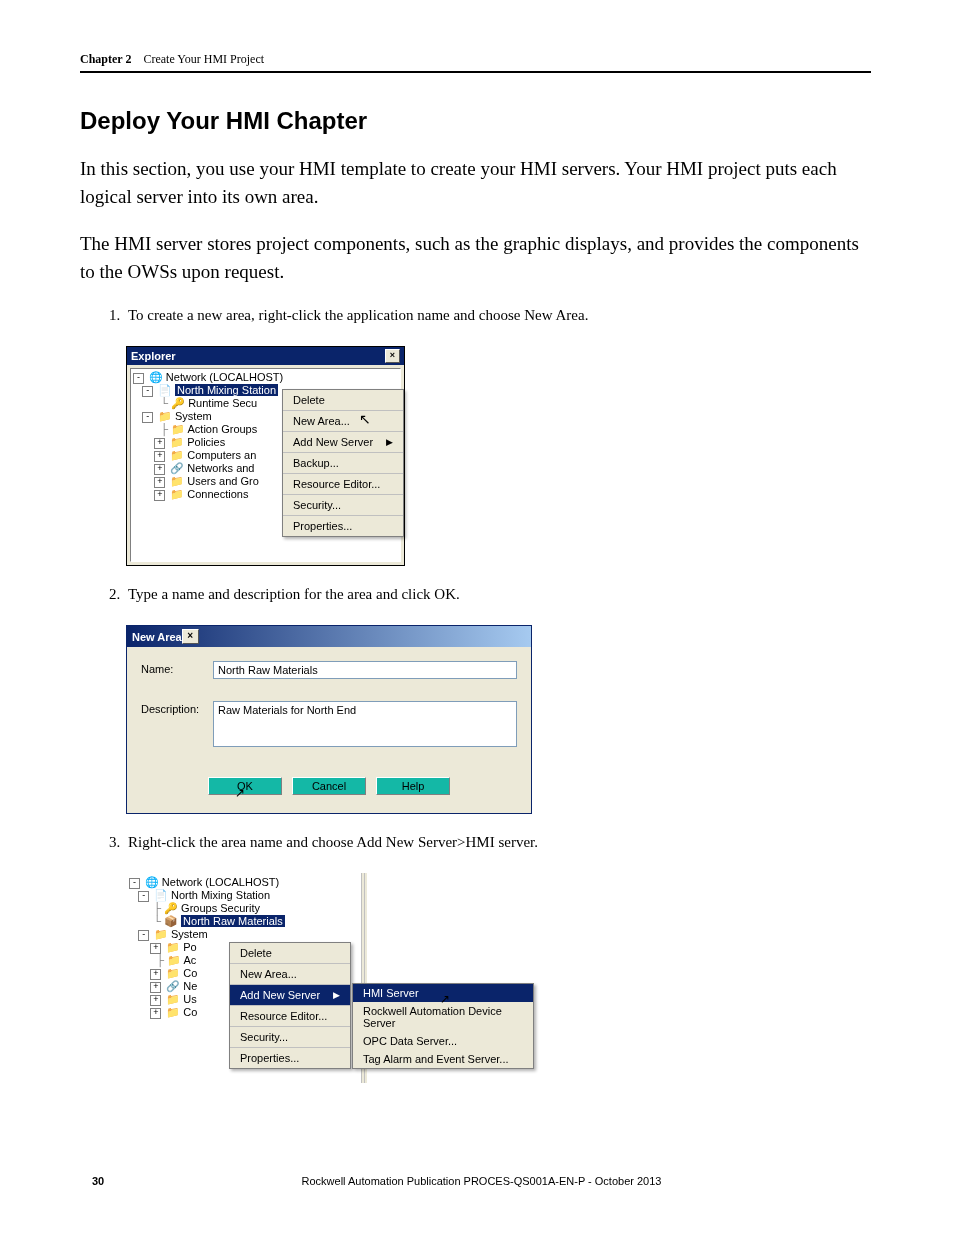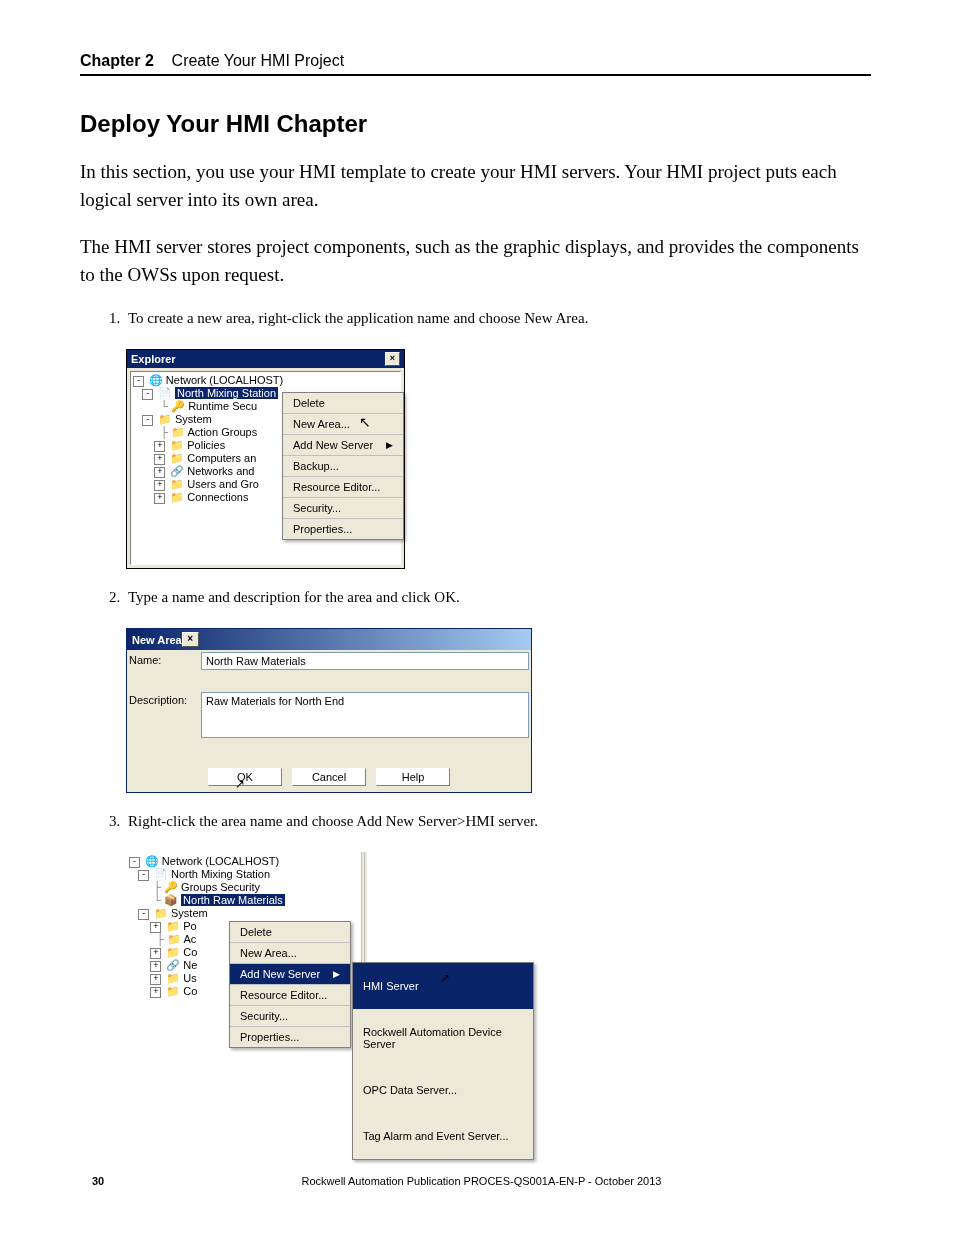--- a/index.html
+++ b/index.html
@@ -5,7 +5,7 @@
 body{font-family:Georgia,'Times New Roman',serif;margin:0;padding:0;background:#fff;color:#000;font-size:15px}
 .page{width:954px;min-height:1235px;position:relative;padding:52px 83px 50px 80px;box-sizing:border-box}
 .hdr{display:flex;justify-content:space-between;align-items:baseline;border-bottom:2.5px solid #000;padding-bottom:4px;margin-bottom:34px}
-.hdr-left{font-family:Liberation Sans, sans-serif;font-size:16px}
+.hdr-left{font-family:Liberation Serif, serif;font-size:12px}
 .hdr-left b{font-weight:700}
 .heading{font-family:Arial,sans-serif;font-weight:700;font-size:24px;margin:0 0 20px 0}
 p.body{margin:0 0 20px 0;line-height:1.45;font-size:19px}

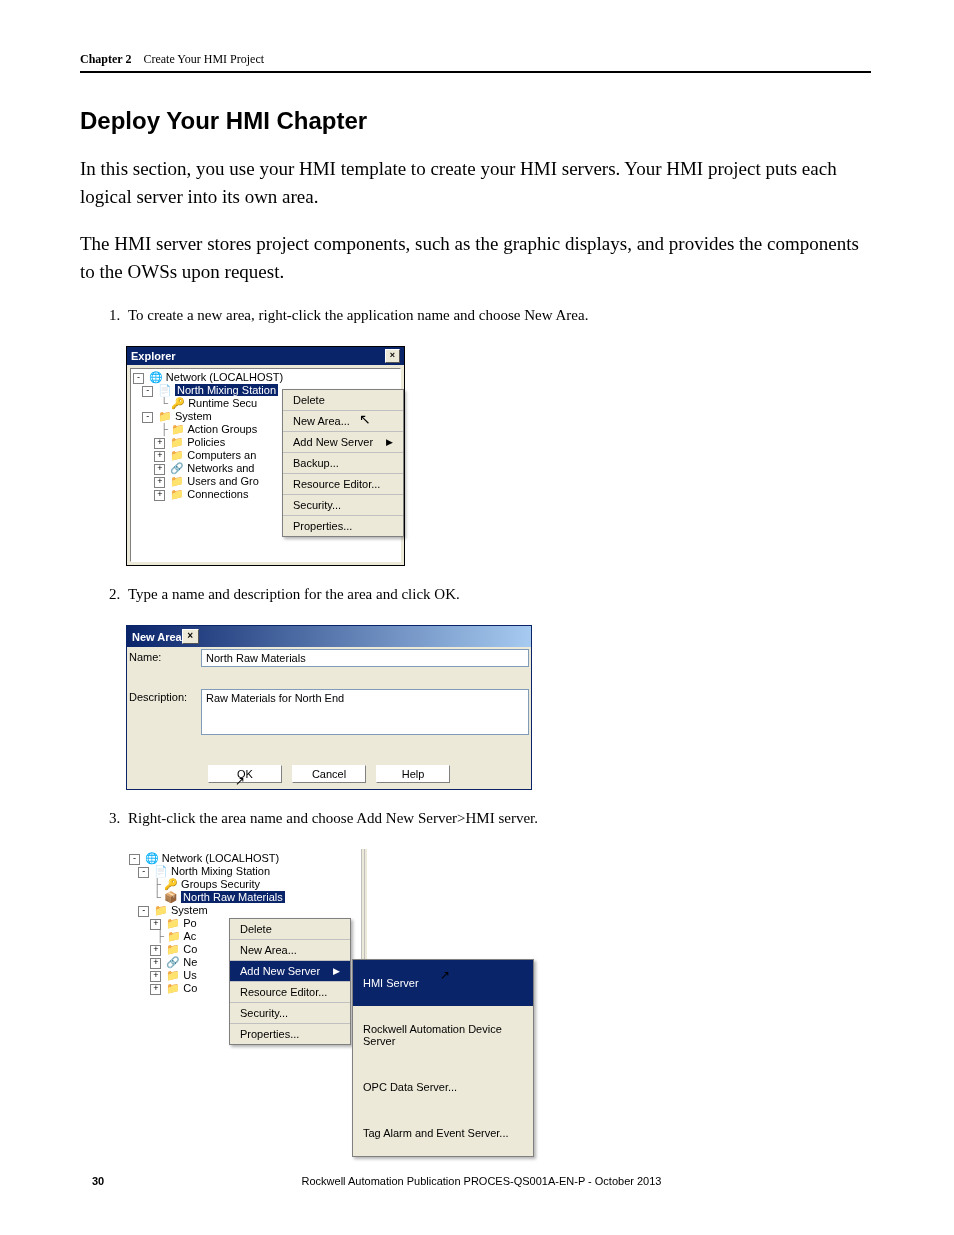--- a/index.html
+++ b/index.html
@@ -35,7 +35,7 @@
 .dialog{width:404px;font-family:Tahoma,Arial,sans-serif;font-size:11px;background:#ece9d8;border:1px solid #0a246a}
 .dlg-title{background:linear-gradient(to right,#0a246a 0%,#a6caf0 100%);color:#fff;font-weight:700;padding:3px 5px;display:flex;justify-content:flex-start;align-items:center}
 .dlg-title .closebox{background:#ece9d8;color:#000;width:15px;height:13px;text-align:center;line-height:11px;border:1px solid #fff;border-right-color:#555;border-bottom-color:#555;font-weight:700;font-size:10px}
-.dlg-body{padding:2px}
+.dlg-body{padding:14px}
 .dlg-row{display:flex;margin-bottom:22px}
 .dlg-label{width:72px;padding-top:2px}
 .dlg-input{flex:1;background:#fff;border:1px solid #7f9db9;padding:2px 4px}

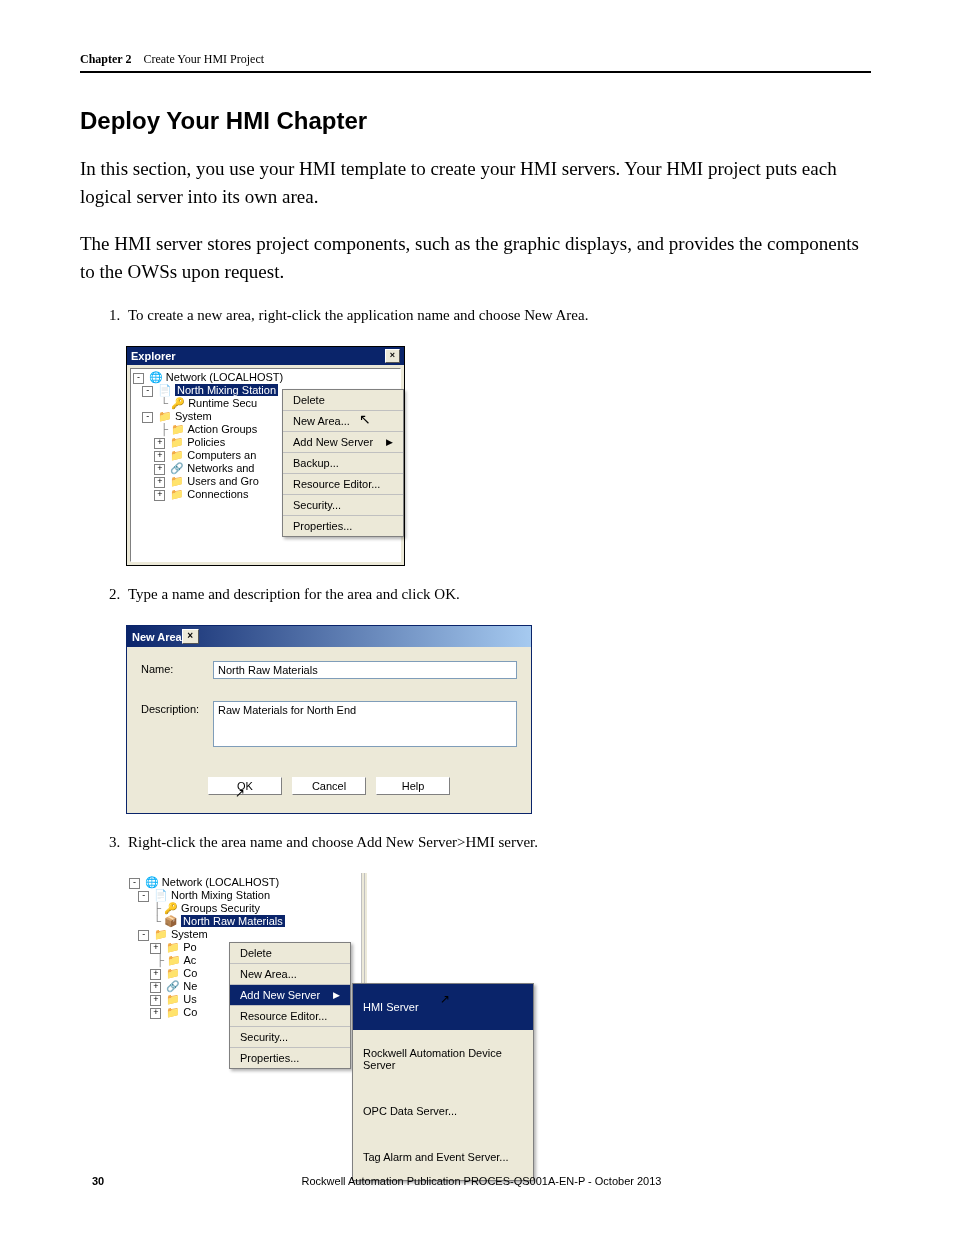--- a/index.html
+++ b/index.html
@@ -41,7 +41,7 @@
 .dlg-input{flex:1;background:#fff;border:1px solid #7f9db9;padding:2px 4px}
 .dlg-input.tall{height:40px}
 .dlg-btns{display:flex;justify-content:center;gap:10px;padding:8px 0 4px 0}
-.dlg-btn{width:72px;text-align:center;padding:2px 0;background:#ffffff;border:1px solid #808080;border-top-color:#fff;border-left-color:#fff}
+.dlg-btn{width:72px;text-align:center;padding:2px 0;background:#14b8a6;border:1px solid #808080;border-top-color:#fff;border-left-color:#fff}
 .cursor2{position:relative;display:inline-block}
 .cursor2::after{content:'↖';position:absolute;transform:scaleX(-1);left:26px;top:8px;font-size:12px;color:#000}
 

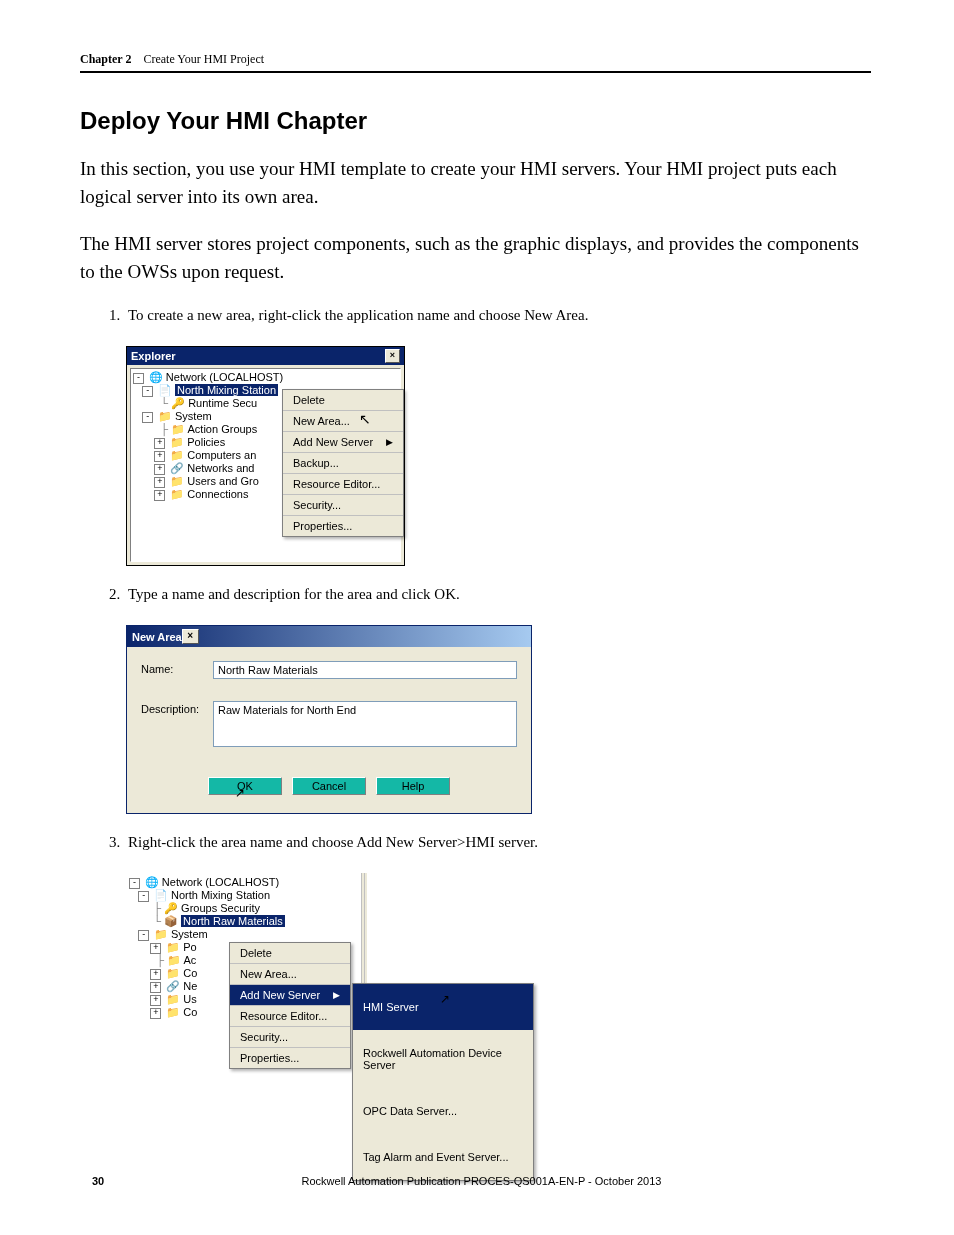--- a/index.html
+++ b/index.html
@@ -55,7 +55,7 @@
 .ctx2-item.hi{background:#0a246a;color:#fff}
 .resize-col{position:absolute;top:0;left:235px;width:6px;height:210px;background:repeating-linear-gradient(to right,#c0c0c0 0,#c0c0c0 1px,#ece9d8 1px,#ece9d8 3px)}
 .submenu{position:absolute;top:110px;left:226px;width:180px;background:#ece9d8;border:1px solid #808080;box-shadow:2px 2px 3px rgba(0,0,0,0.3)}
-.sub-item{padding:17px 10px}
+.sub-item{padding:3px 10px}
 .sub-item.hi{background:#0a246a;color:#fff}
 .cursor3{position:absolute;top:119px;left:314px;font-size:12px;color:#000;transform:scaleX(-1)}
 .exbox{display:inline-block;width:9px;height:9px;border:1px solid #808080;text-align:center;line-height:7px;font-size:9px;background:#fff;vertical-align:middle;margin-right:2px}

